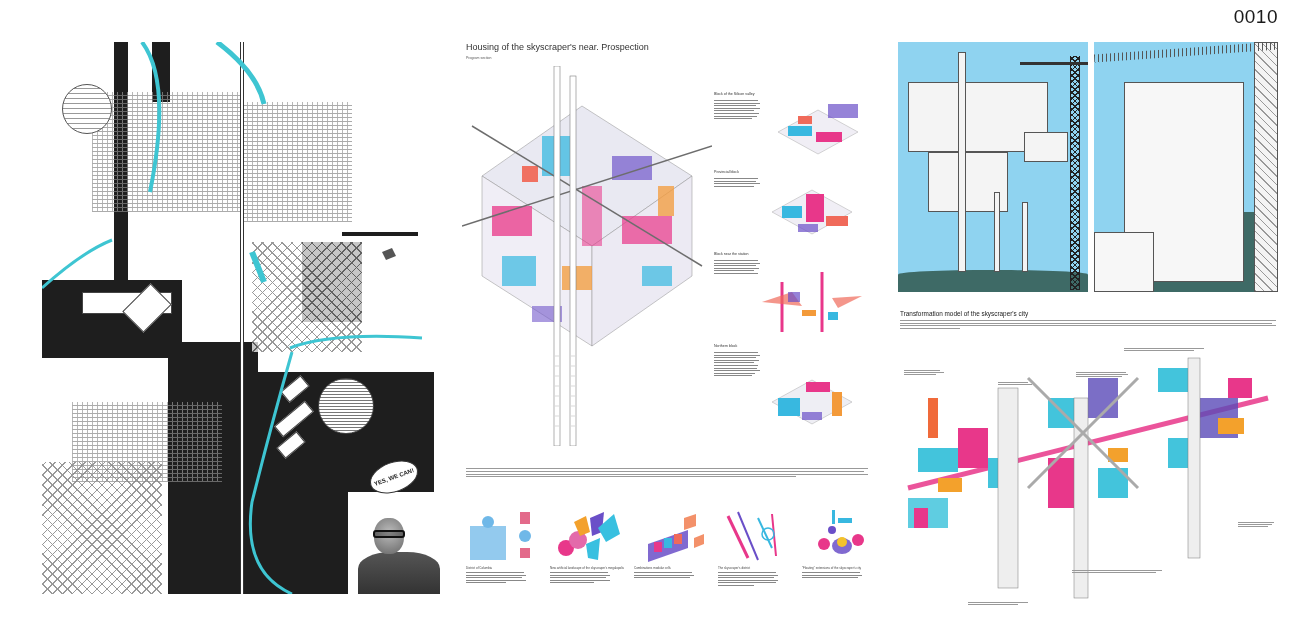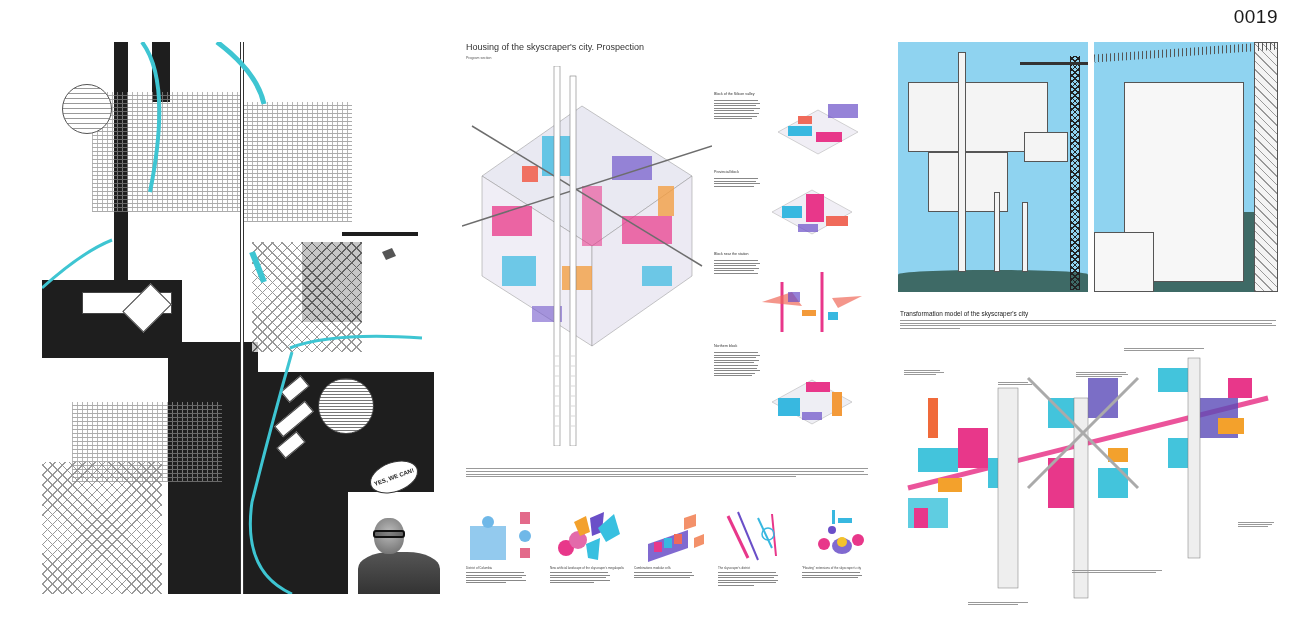--- a/index.html
+++ b/index.html
@@ -52,7 +52,7 @@
 </head>
 <body>
 
-<div class="sheet-id">0019</div>
+<div class="sheet-id">0010</div>
 
 <div class="panel-left">
   <div class="blk" style="left:72px;top:0;width:14px;height:240px;"></div>

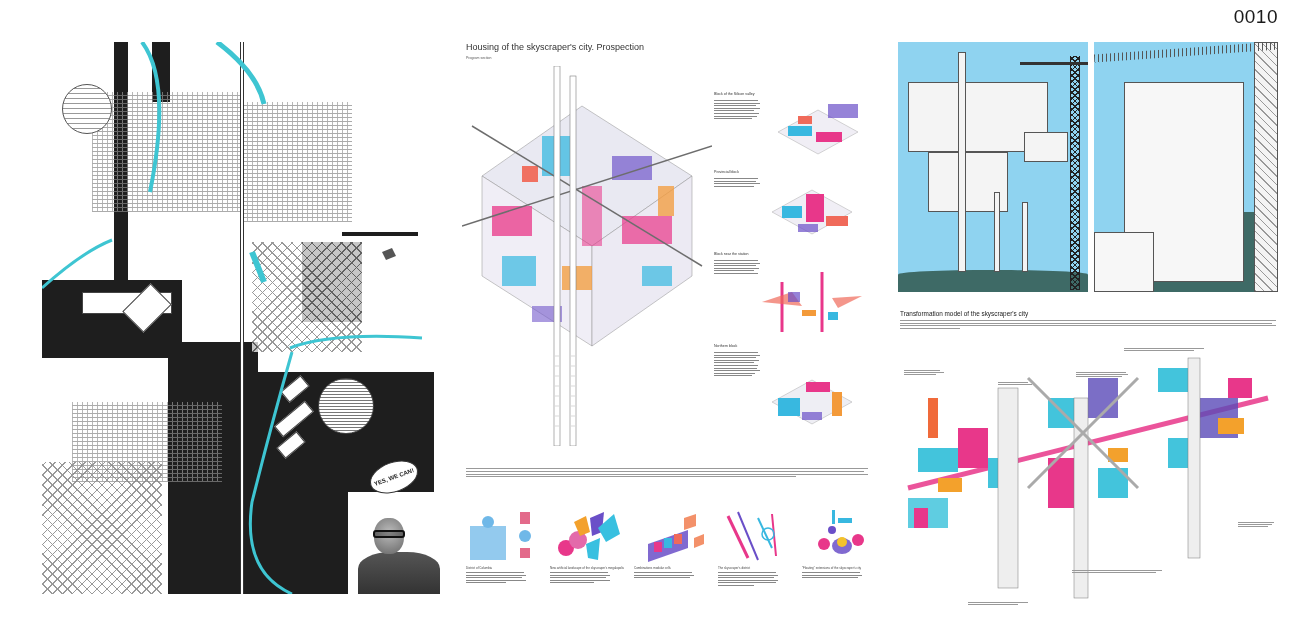--- a/index.html
+++ b/index.html
@@ -100,7 +100,7 @@
 </div>
 
 <div class="panel-mid">
-  <div class="mid-title">Housing of the skyscraper's city. Prospection</div>
+  <div class="mid-title">Housing of the skyscraper's near. Prospection</div>
   <div class="mid-sub">Program section</div>
 
   <div class="axo" style="left:0;top:24px;width:250px;height:380px;">

